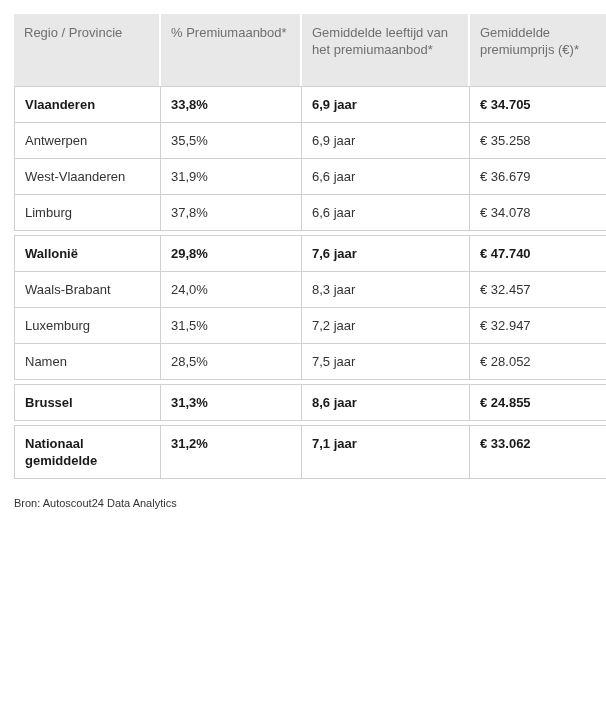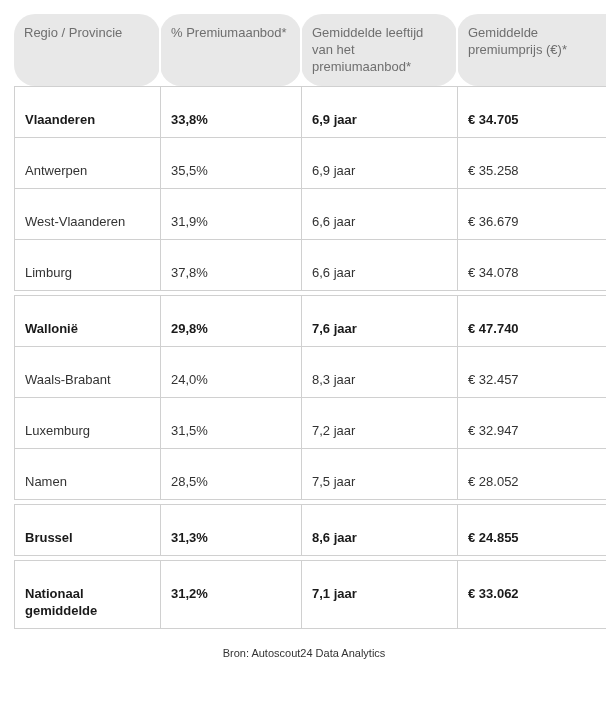--- a/index.html
+++ b/index.html
@@ -34,7 +34,6 @@
     height: 72px;
     line-height: 17px;
     border-left: 2px solid #ffffff;
-    border-radius: 21px;
   }
   table.header-tbl th:first-child { border-left: none; }
 

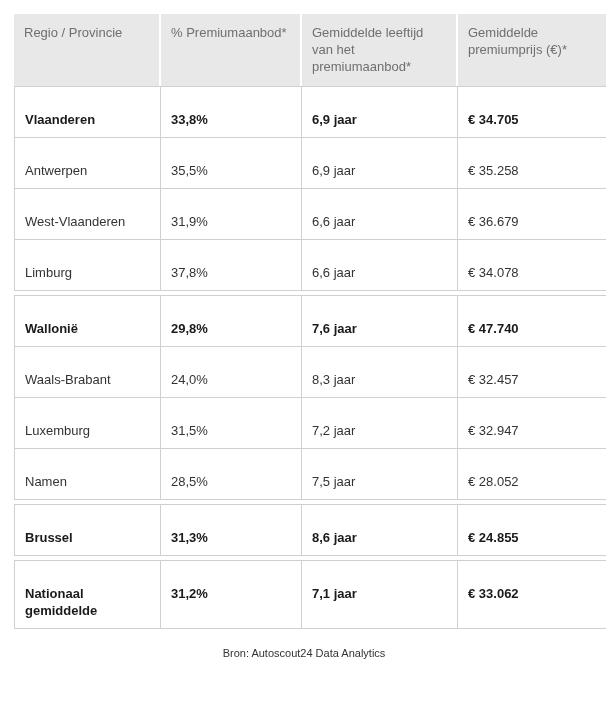--- a/index.html
+++ b/index.html
@@ -20,7 +20,7 @@
   }
   .tbl th:nth-child(1), .tbl td:nth-child(1) { width: 146px; }
   .tbl th:nth-child(2), .tbl td:nth-child(2) { width: 141px; }
-  .tbl th:nth-child(3), .tbl td:nth-child(3) { width: 156px; }
+  .tbl th:nth-child(3), .tbl td:nth-child(3) { width: 168px; }
   .tbl th:nth-child(4), .tbl td:nth-child(4) { width: 169px; }
 
   

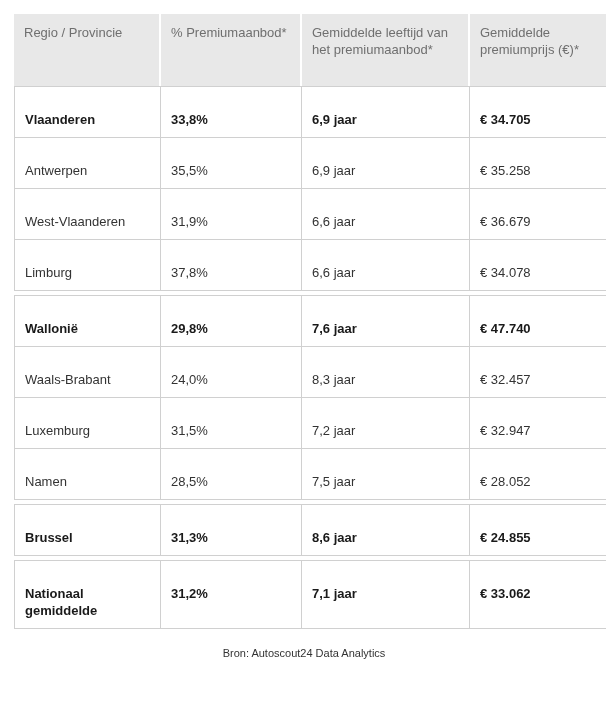--- a/index.html
+++ b/index.html
@@ -41,7 +41,7 @@
   table.section-tbl td {
     border: 1px solid #d0d0d0;
     vertical-align: top;
-    padding: 24px 10px 9px 10px;
+    padding: 9px 10px 9px 10px;
     line-height: 17px;
     height: 36px;
     background: #ffffff;

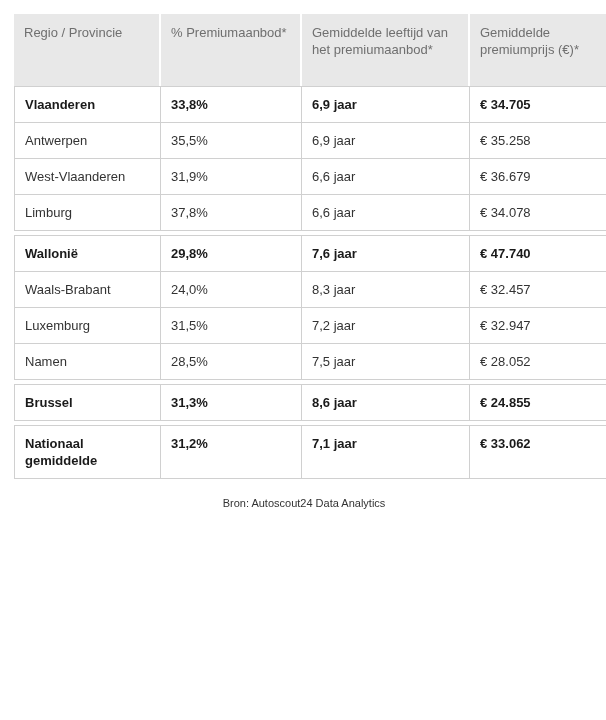--- a/index.html
+++ b/index.html
@@ -60,7 +60,6 @@
     margin-top: 18px;
     font-size: 11px;
     color: #333333;
-    text-align: center;
   }
 </style>
 </head>

